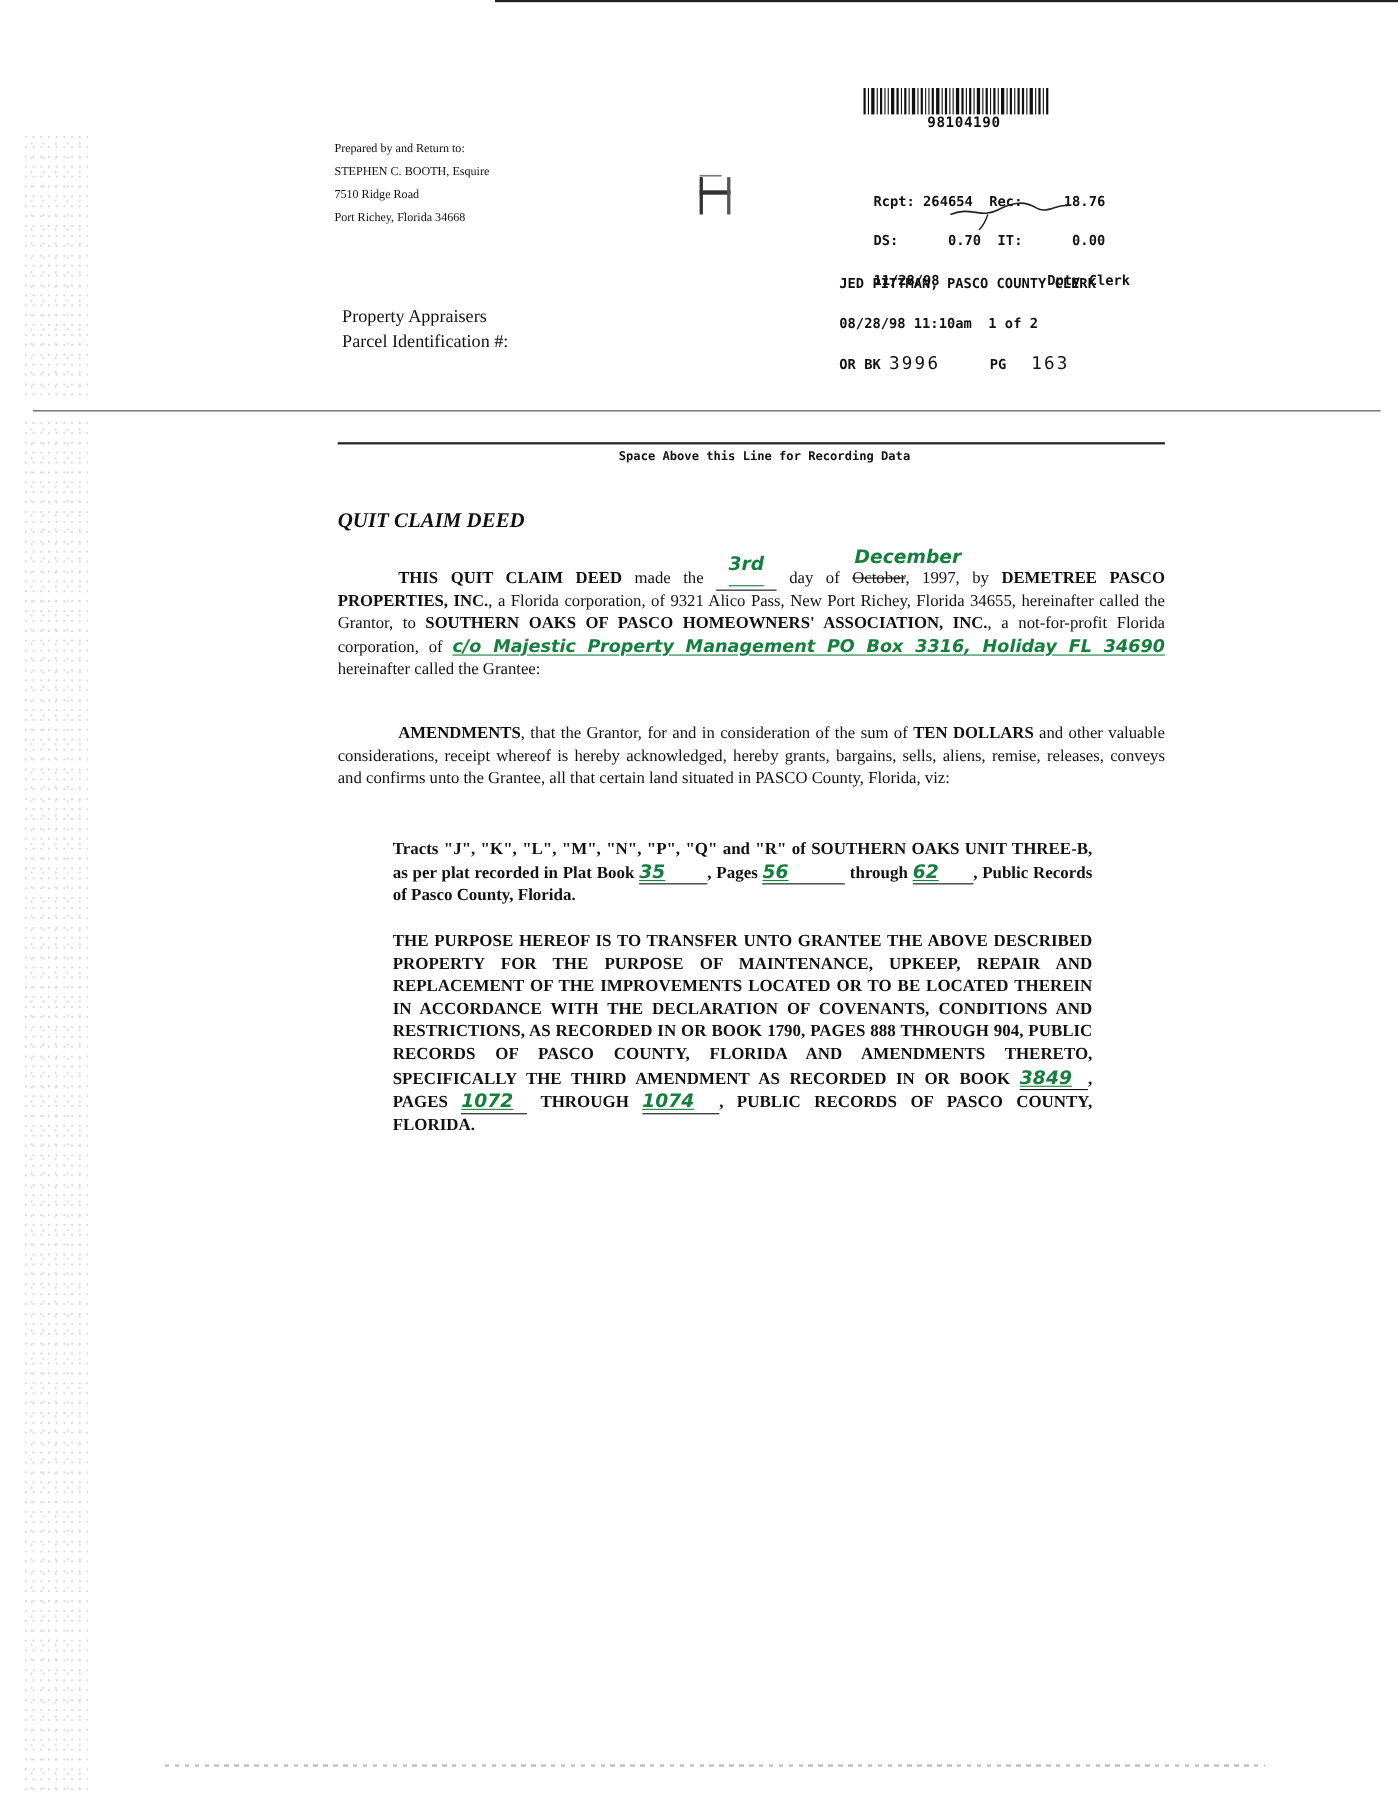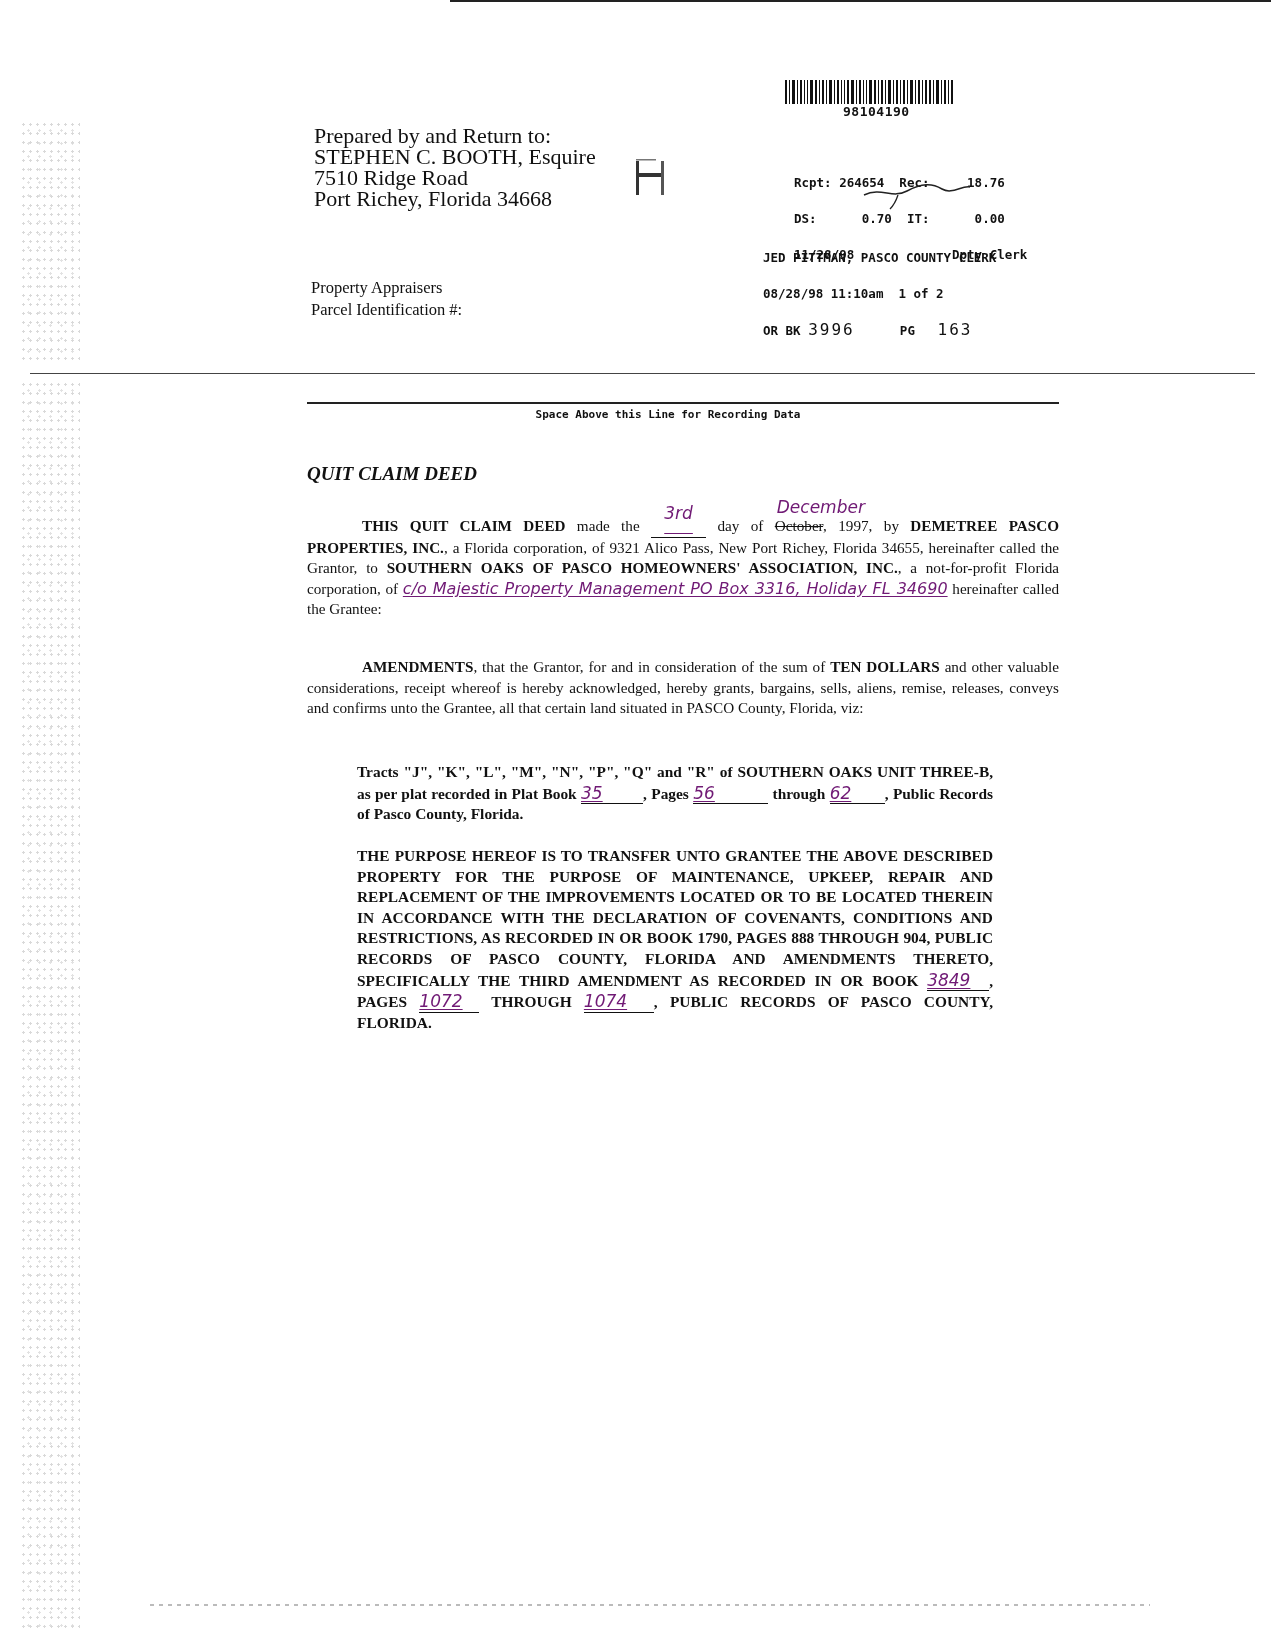--- a/index.html
+++ b/index.html
@@ -17,7 +17,7 @@
       radial-gradient(circle, #ccc 1px, transparent 1.3px) 3px 4px/11px 13px; opacity: 0.55; }
 
     
-    .preparer { left: 314px; top: 125px; font-size: 22px; line-height: 21px; }
+    .preparer { left: 304px; top: 125px; font-size: 11px; line-height: 21px; }
     .preparer .bold { font-weight: normal; }
     .appraiser { left: 311px; top: 277px; font-size: 16.5px; line-height: 22px; }
 

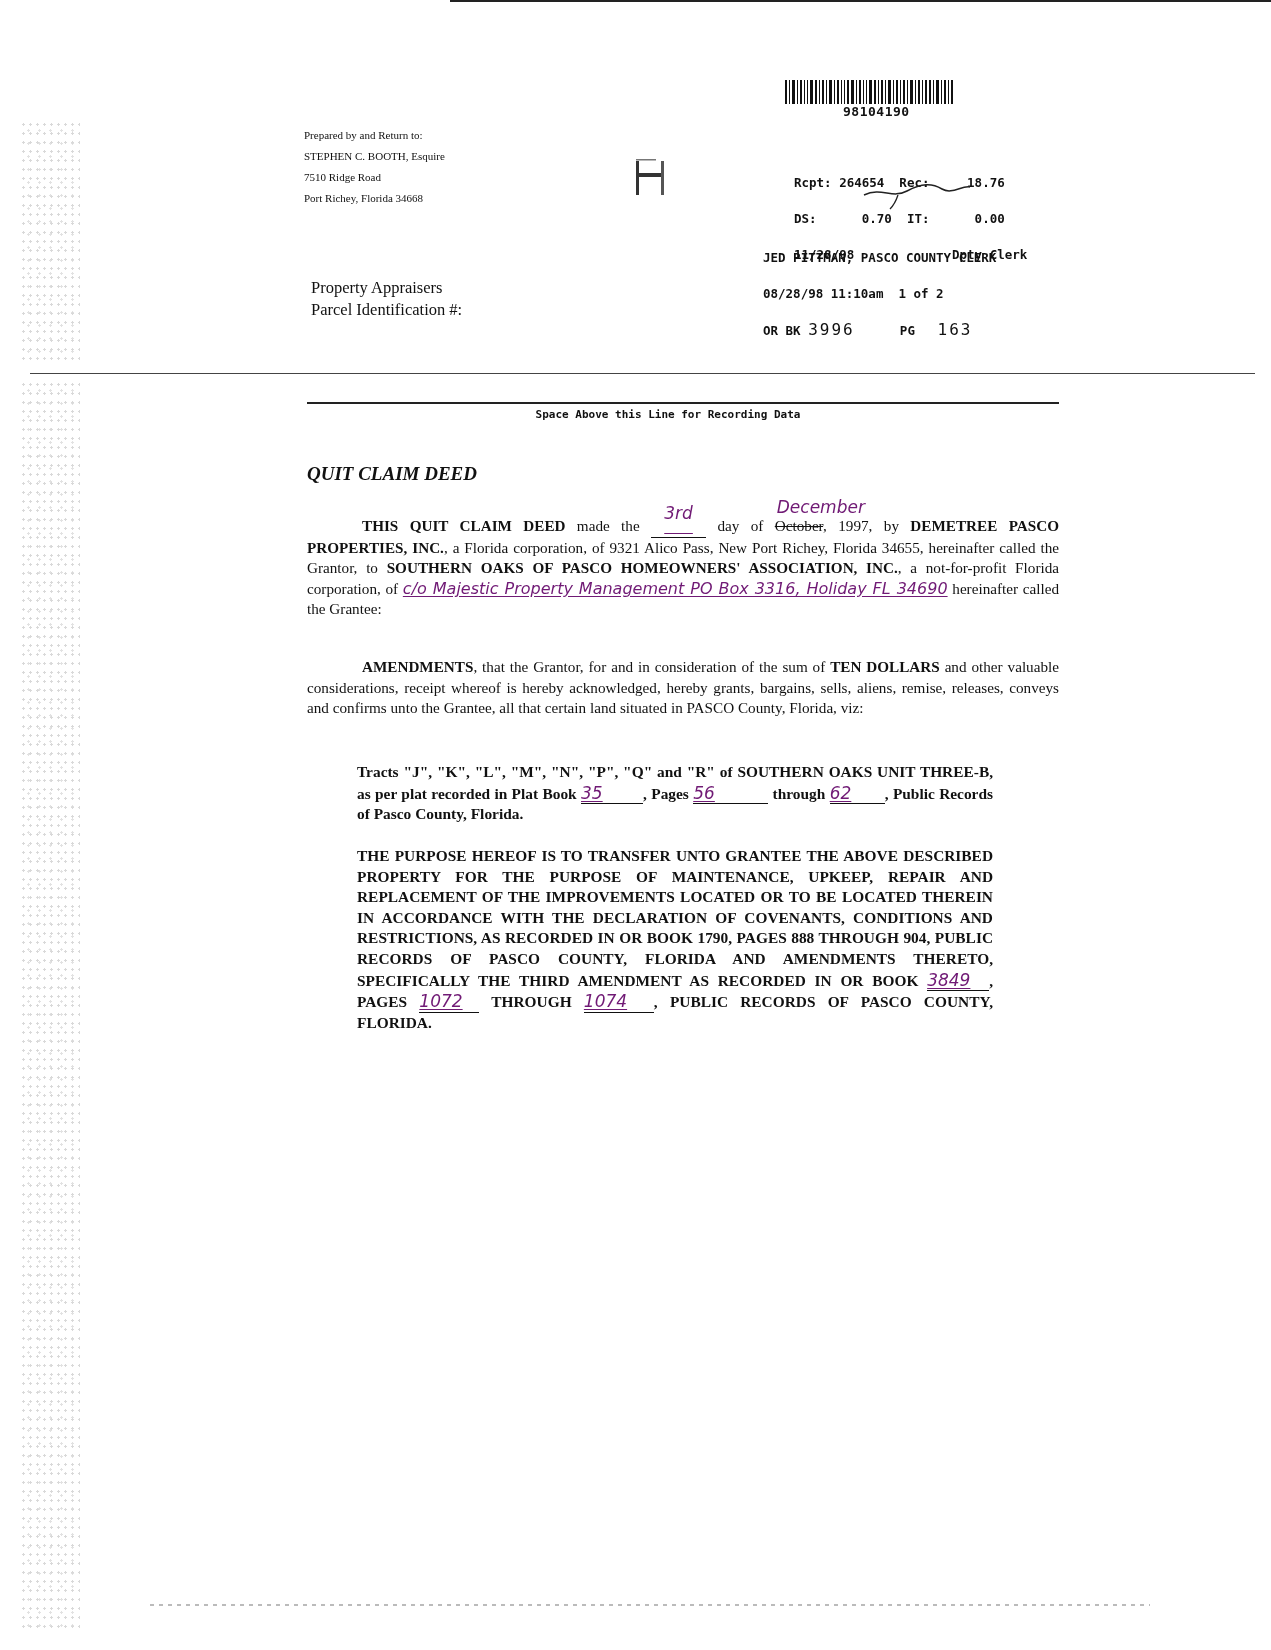--- a/index.html
+++ b/index.html
@@ -35,7 +35,7 @@
     
     .hr-full { left: 30px; top: 373px; width: 1225px; height: 1px; background: #444; }
     .hr-rec { left: 307px; top: 402px; width: 752px; height: 1.5px; background: #222; }
-    .rec-caption { left: 292px; top: 408px; width: 752px; text-align: center; font-family: "DejaVu Sans Mono", monospace; font-size: 11px; font-weight: bold; }
+    .rec-caption { left: 319px; top: 408px; width: 752px; text-align: center; font-family: "DejaVu Sans Mono", monospace; font-size: 11px; font-weight: bold; }
 
     .title { left: 307px; top: 463px; width: 752px; font-style: italic; font-weight: bold; font-size: 19px; }
 

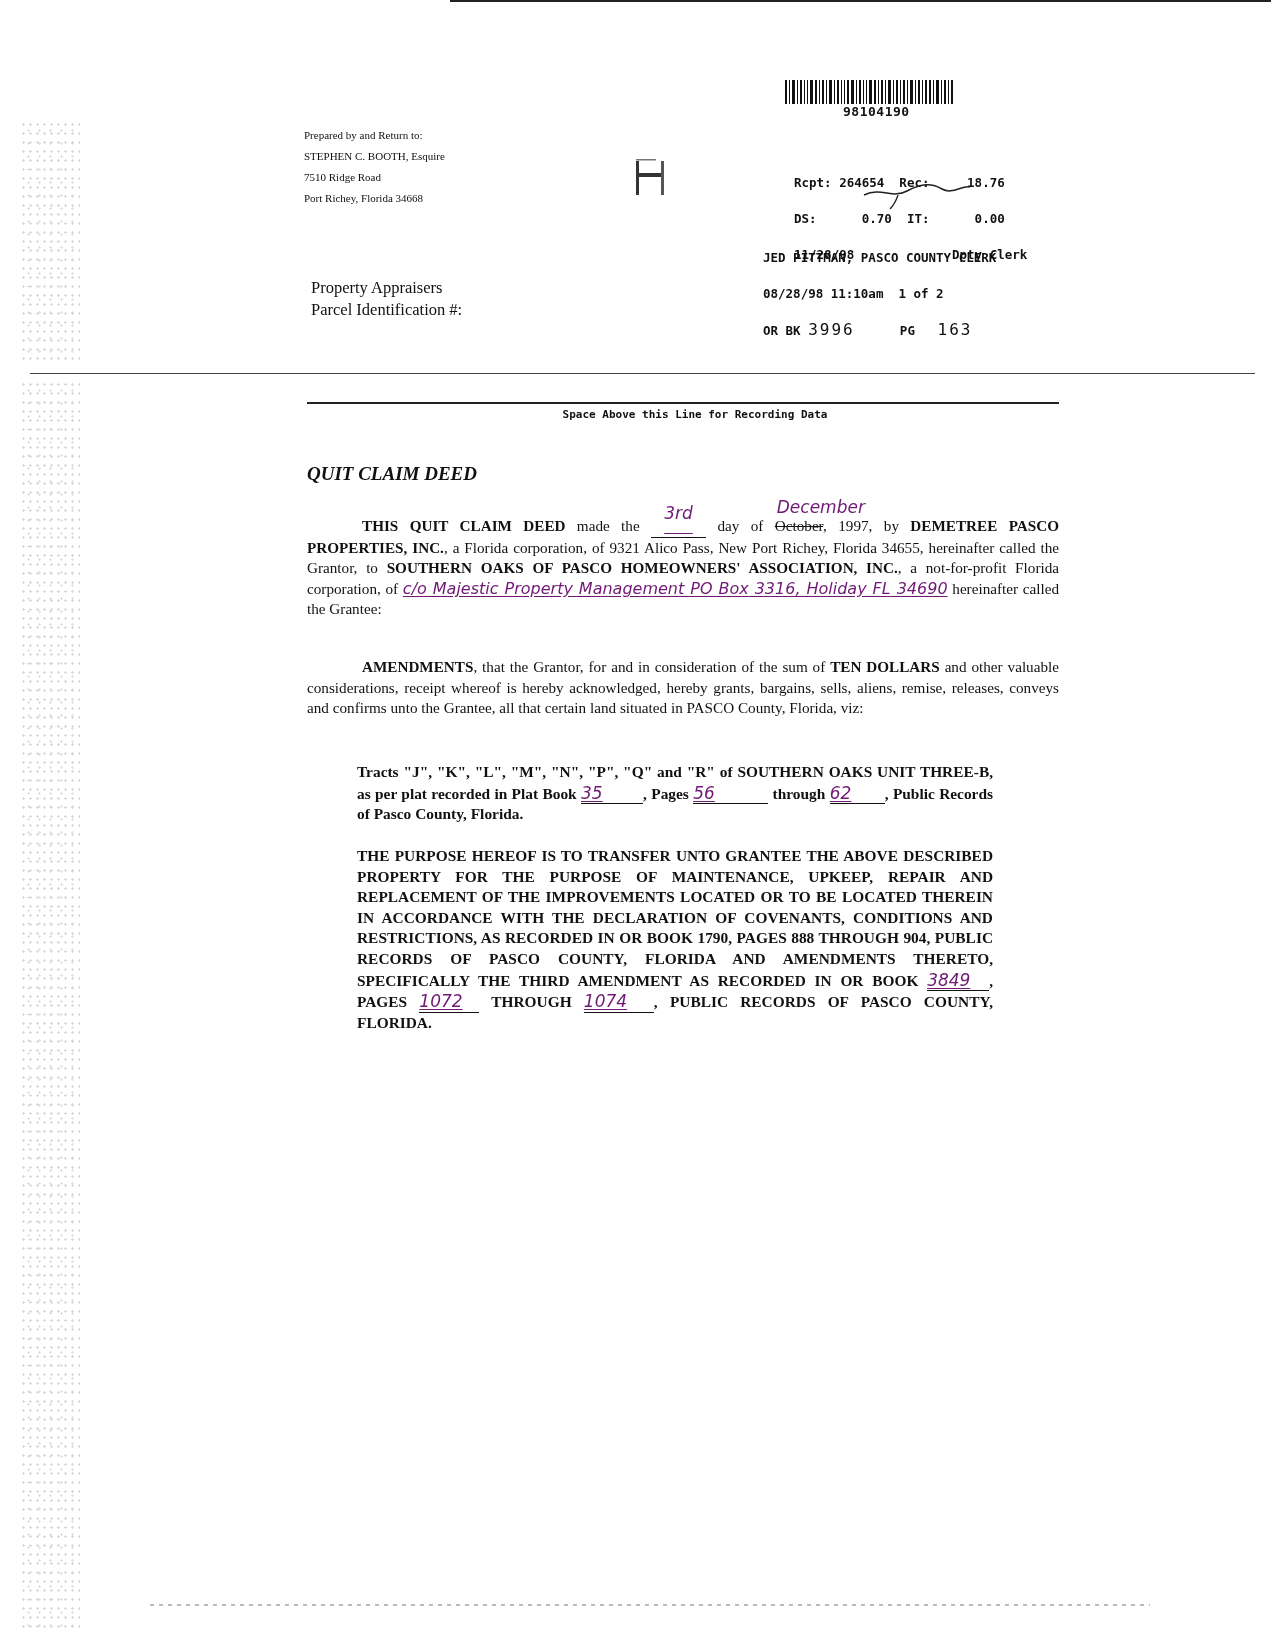--- a/index.html
+++ b/index.html
@@ -46,7 +46,7 @@
     .p1 { top: 515px; }
     .p2 { top: 657px; }
 
-    .hand { font-family: "DejaVu Sans", sans-serif; font-style: italic; font-weight: normal; color: #701a75; text-decoration: underline; text-underline-offset: 2px; }
+    .hand { font-family: "DejaVu Sans", sans-serif; font-style: italic; font-weight: bold; color: #15803d; text-decoration: underline; text-underline-offset: 2px; }
     .blank { display: inline-block; border-bottom: 1px solid #111; text-align: center; }
     .strike { text-decoration: line-through; }
     .above { position: relative; top: -12px; font-size: 17px; }

